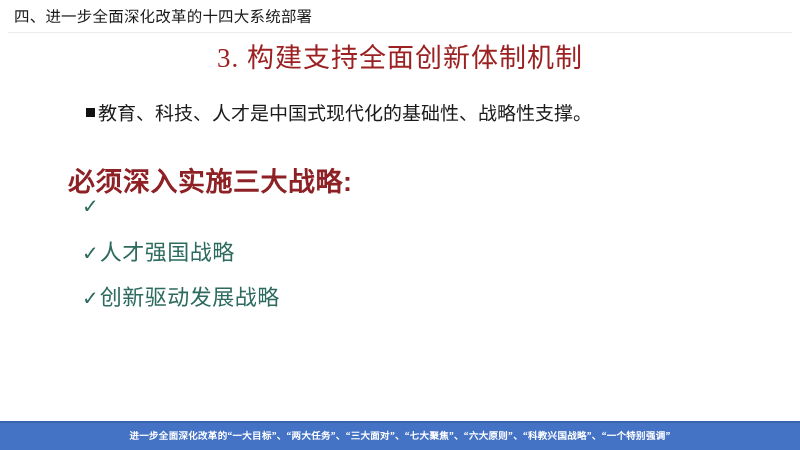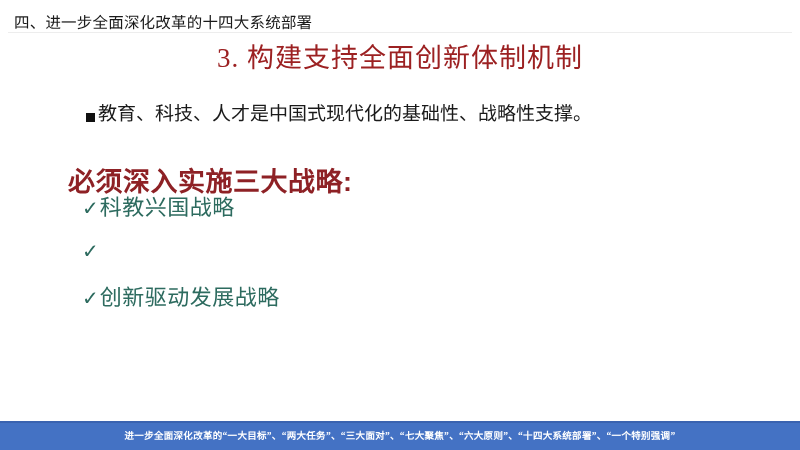--- a/index.html
+++ b/index.html
@@ -25,7 +25,7 @@
   
   .header {
     position: absolute;
-    top: 12px;
+    top: 6px;
     left: 14px;
     right: 14px;
     height: 26px;

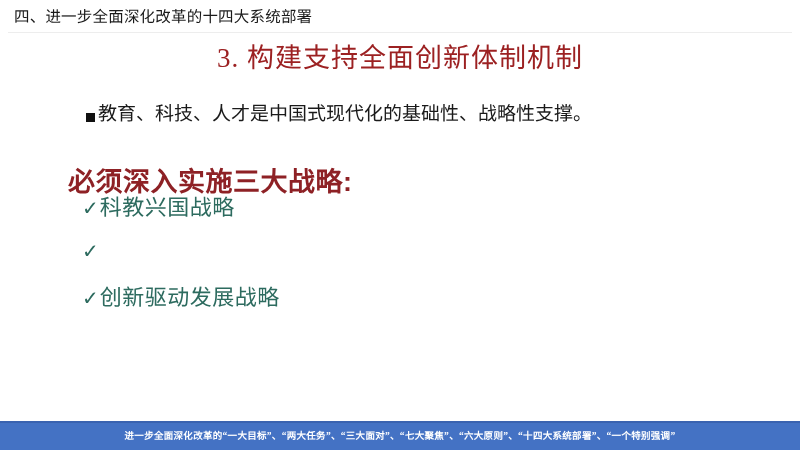--- a/index.html
+++ b/index.html
@@ -68,7 +68,7 @@
     left: 86px;
     right: 36px;
     display: flex;
-    align-items: center;
+    align-items: flex-start;
   }
   .bullet-square {
     width: 9px;

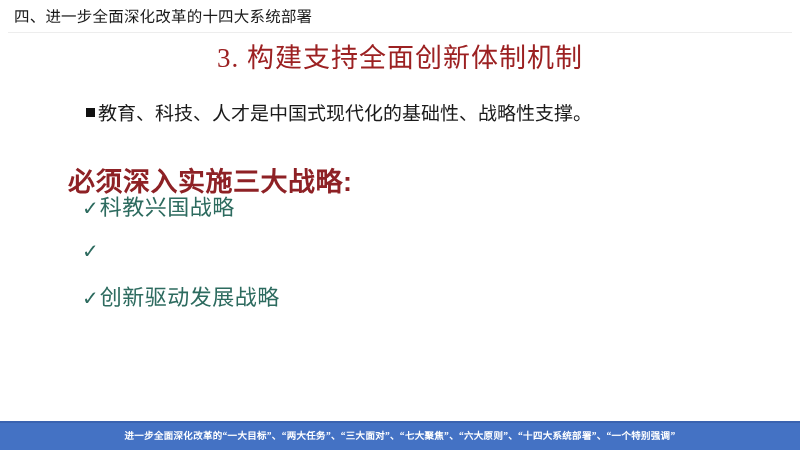--- a/index.html
+++ b/index.html
@@ -172,7 +172,6 @@
   <div class="check-list">
     <div class="check-item">
       <span class="check-mark">✓</span>
-      <span class="check-label">科教兴国战略</span>
     </div>
     <div class="check-item">
       <span class="check-mark">✓</span>

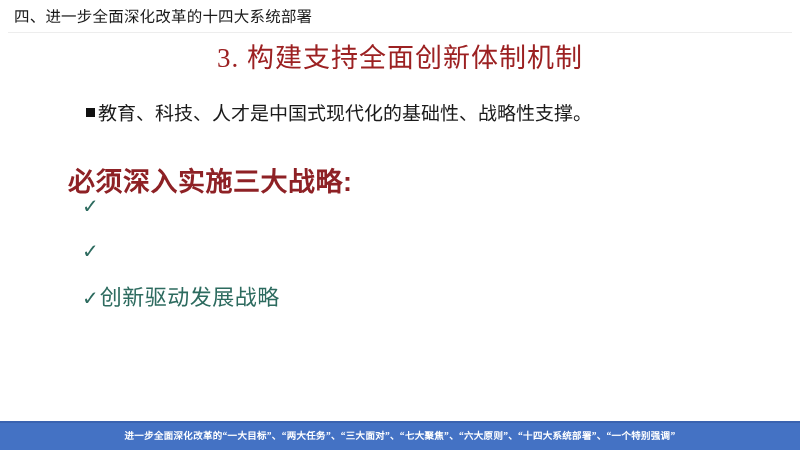--- a/index.html
+++ b/index.html
@@ -175,6 +175,7 @@
     </div>
     <div class="check-item">
       <span class="check-mark">✓</span>
+      <span class="check-label">人才强国战略</span>
     </div>
     <div class="check-item">
       <span class="check-mark">✓</span>

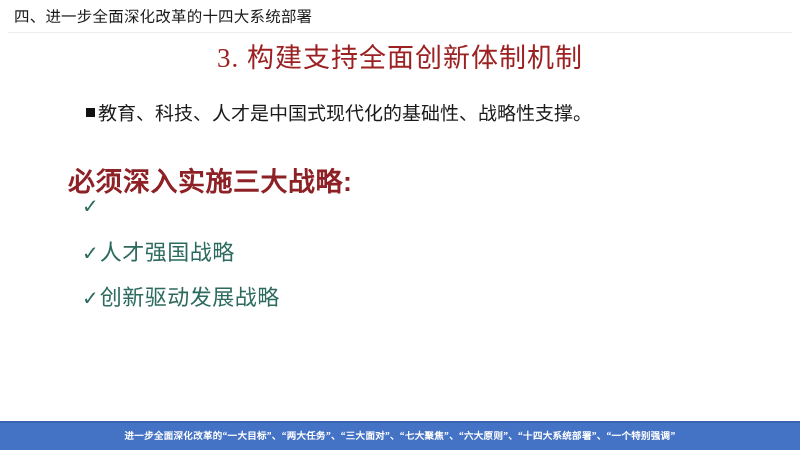--- a/index.html
+++ b/index.html
@@ -184,7 +184,7 @@
   </div>
 
   <div class="footer">
-    <div class="footer-text">进一步全面深化改革的“一大目标”、“两大任务”、“三大面对”、“七大聚焦”、“六大原则”、“十四大系统部署”、“一个特别强调”</div>
+    <div class="footer-text">进一步全面深化改革的“一大目标”、“两大任务”、“三大面对”、“七大聚焦”、“六大原则”、“科教兴国战略”、“一个特别强调”</div>
   </div>
 
 </div>

